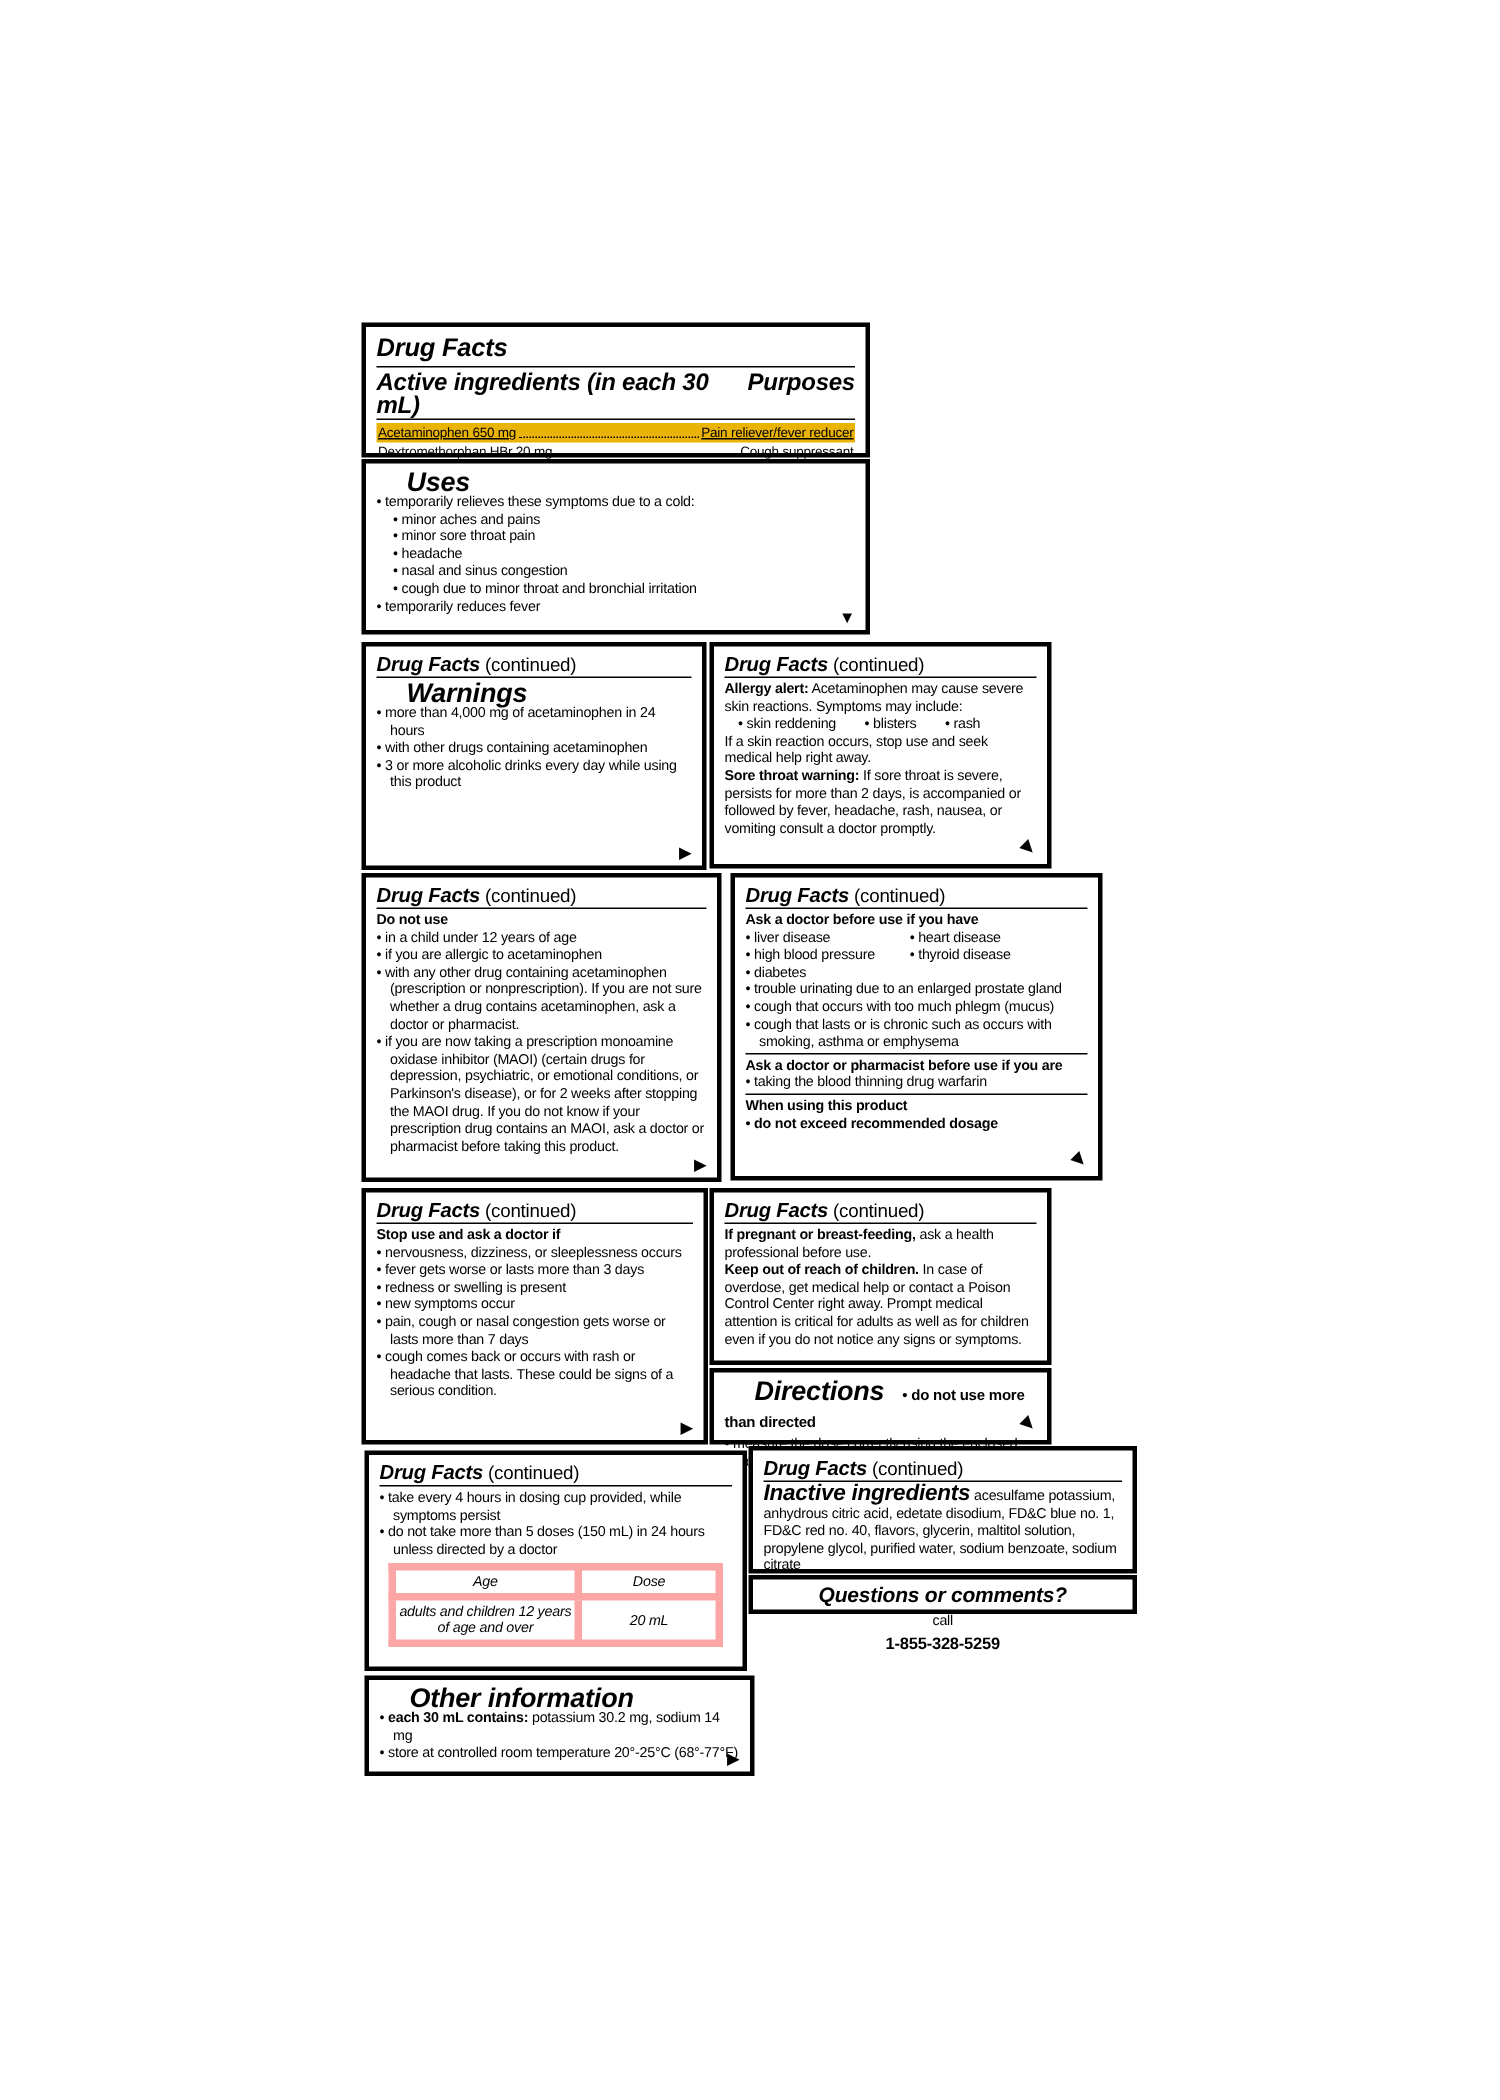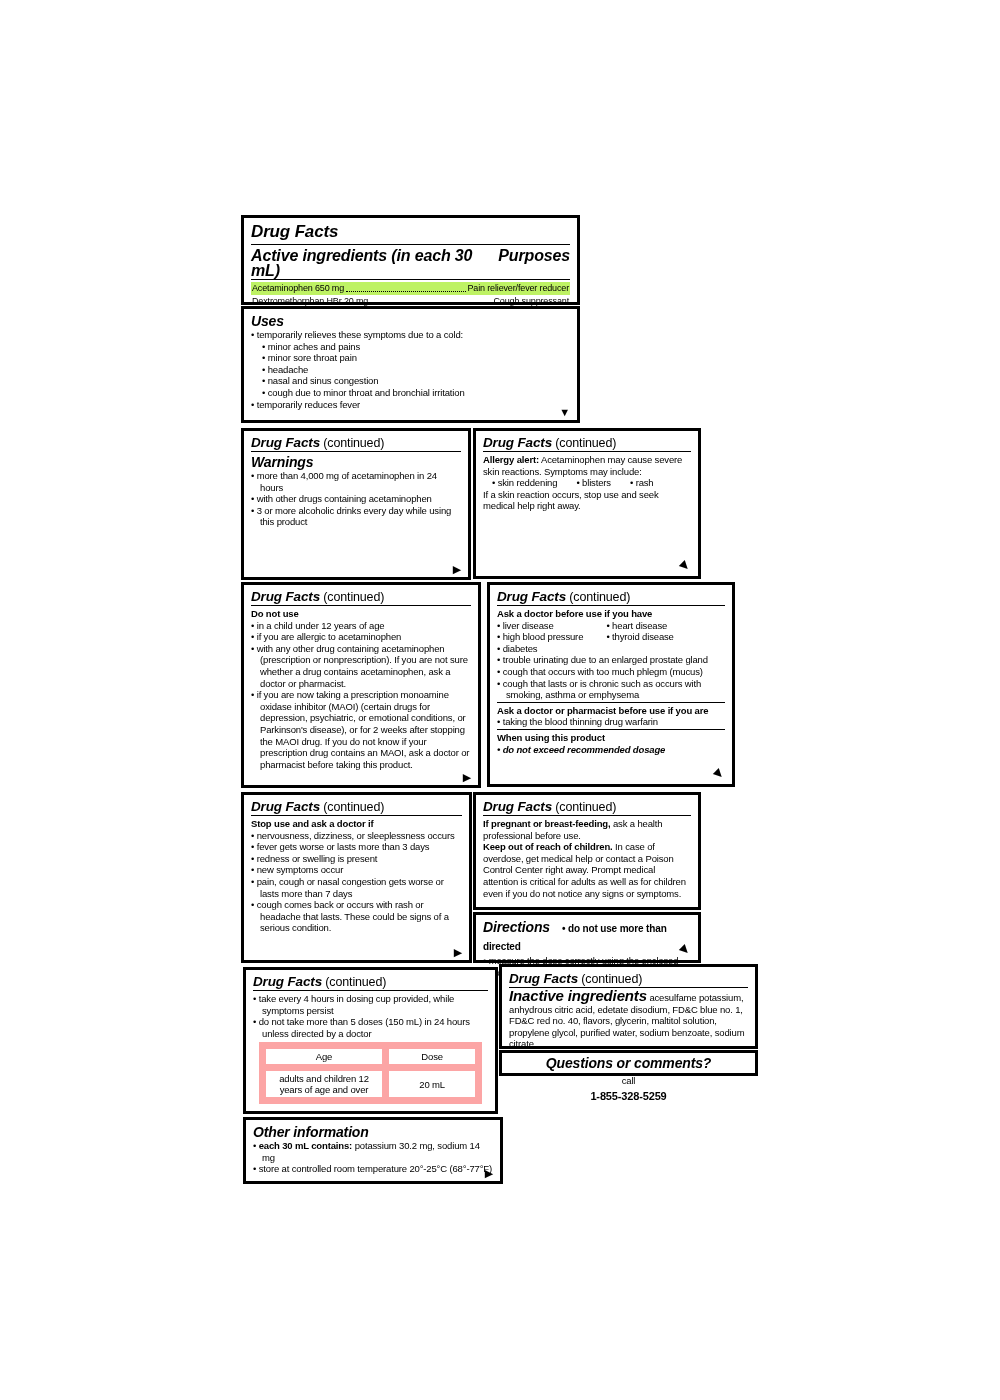--- a/index.html
+++ b/index.html
@@ -66,7 +66,7 @@
     <span>Purposes</span>
   </div>
   <div class="hr-thin"></div>
-  <div class="ing-row" style="background: #bef264;">
+  <div class="ing-row" style="background: #eab308; text-decoration: underline;">
     <span>Acetaminophen 650 mg</span>
     <span class="leader"></span>
     <span>Pain reliever/fever reducer</span>

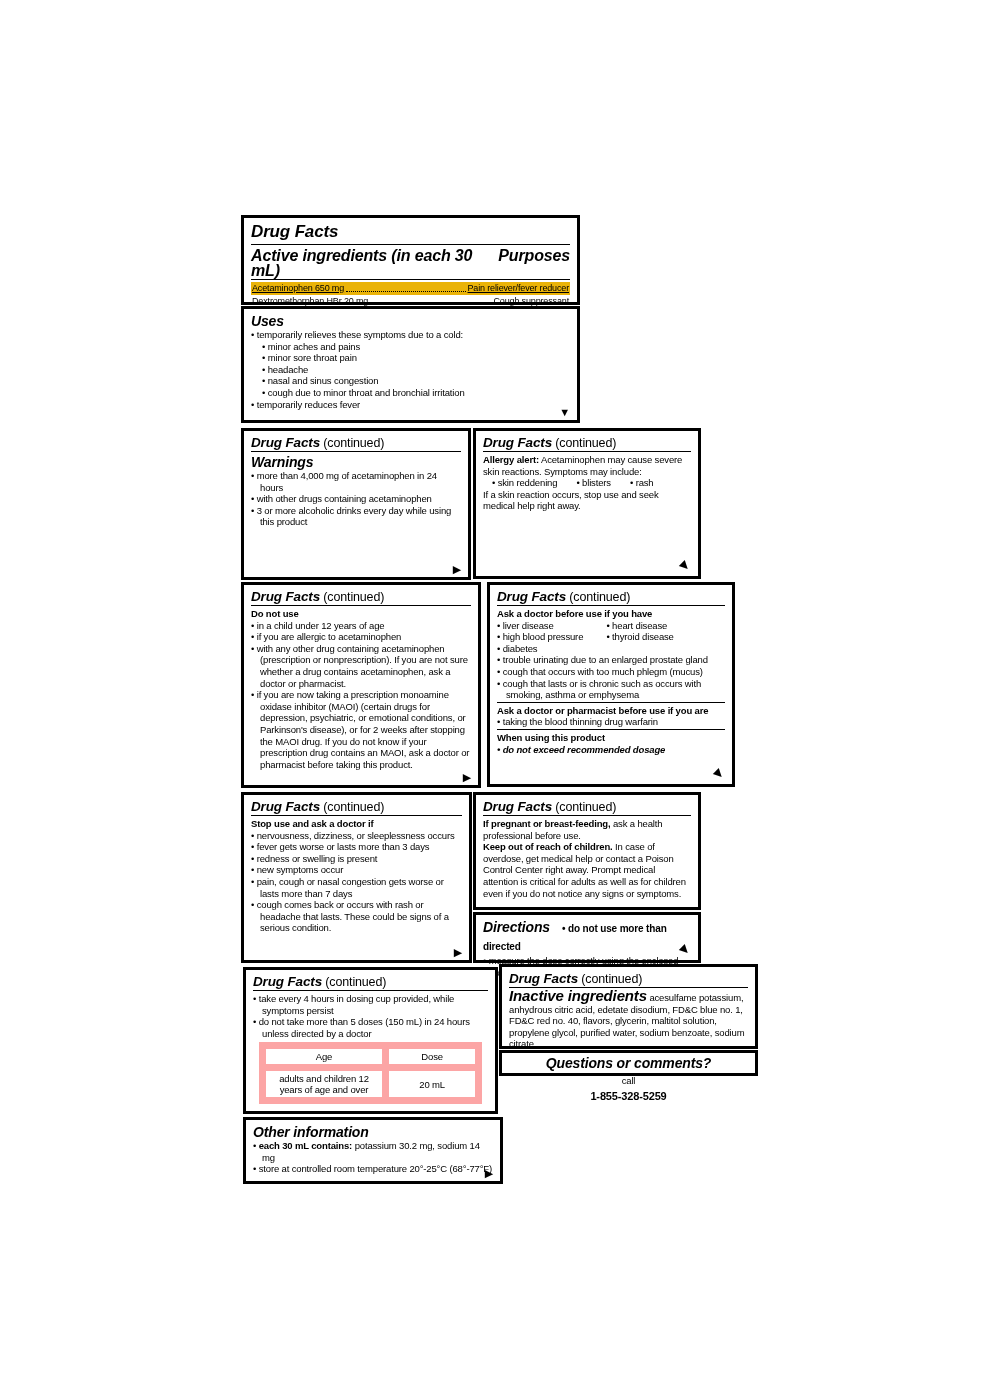--- a/index.html
+++ b/index.html
@@ -18,7 +18,7 @@
   .df-head .cont { font-weight:normal; }
   .hr { border-top:1.5px solid #000; margin:2px 0 3px 0; }
   .hr-thin { border-top:1px solid #000; margin:1px 0 2px 0; }
-  .big-head { font-size:14px; font-weight:bold; font-style:italic; line-height:16px; }
+  .big-head { font-size:18px; font-weight:bold; font-style:italic; line-height:16px;margin-left:20px; }
   .body-txt, li, .p { font-size:9.5px; line-height:11.6px; }
   .p { margin:0; }
   b.lead { font-weight:bold; }

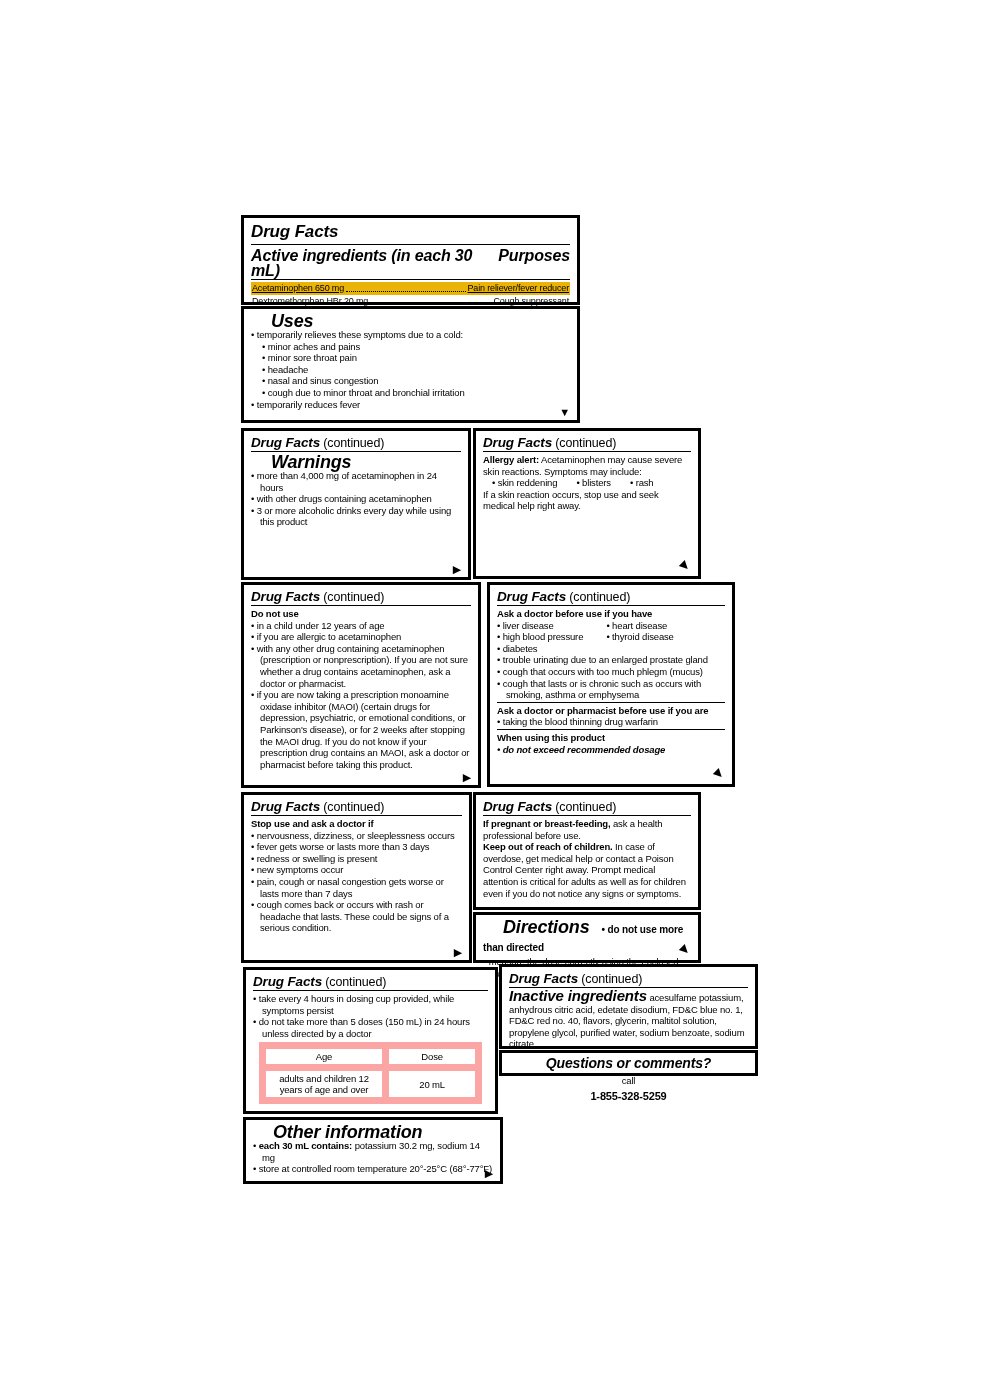--- a/index.html
+++ b/index.html
@@ -121,6 +121,7 @@
     <span>skin reddening</span><span>blisters</span><span>rash</span>
   </div>
   <p class="p">If a skin reaction occurs, stop use and seek medical help right away.</p>
+  <p class="p"><b class="lead">Sore throat warning:</b> <span>If sore throat is severe, persists for more than 2 days, is accompanied or followed by fever, headache, rash, nausea, or vomiting consult a doctor promptly.</span></p>
   <span class="arr arr-se"></span>
 </div>
 

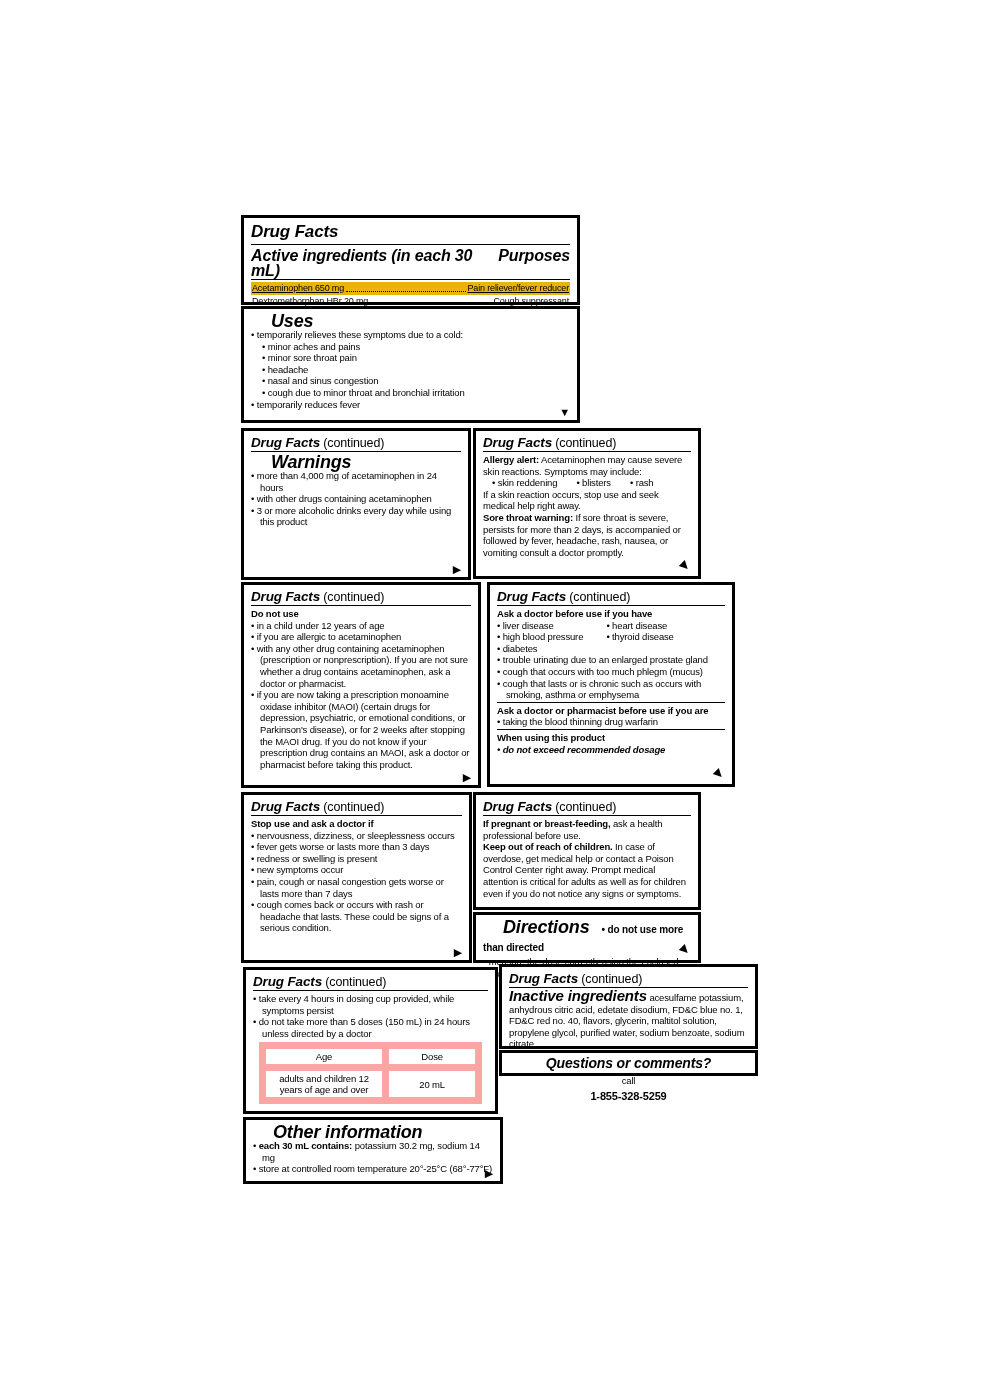--- a/index.html
+++ b/index.html
@@ -164,7 +164,7 @@
   <div class="hr-thin"></div>
   <p class="p"><b class="lead">When using this product</b></p>
   <ul>
-    <li style="font-weight:bold;font-style:italic;">do not exceed recommended dosage</li>
+    <li style="font-weight:bold;">do not exceed recommended dosage</li>
   </ul>
   <span class="arr arr-se"></span>
 </div>

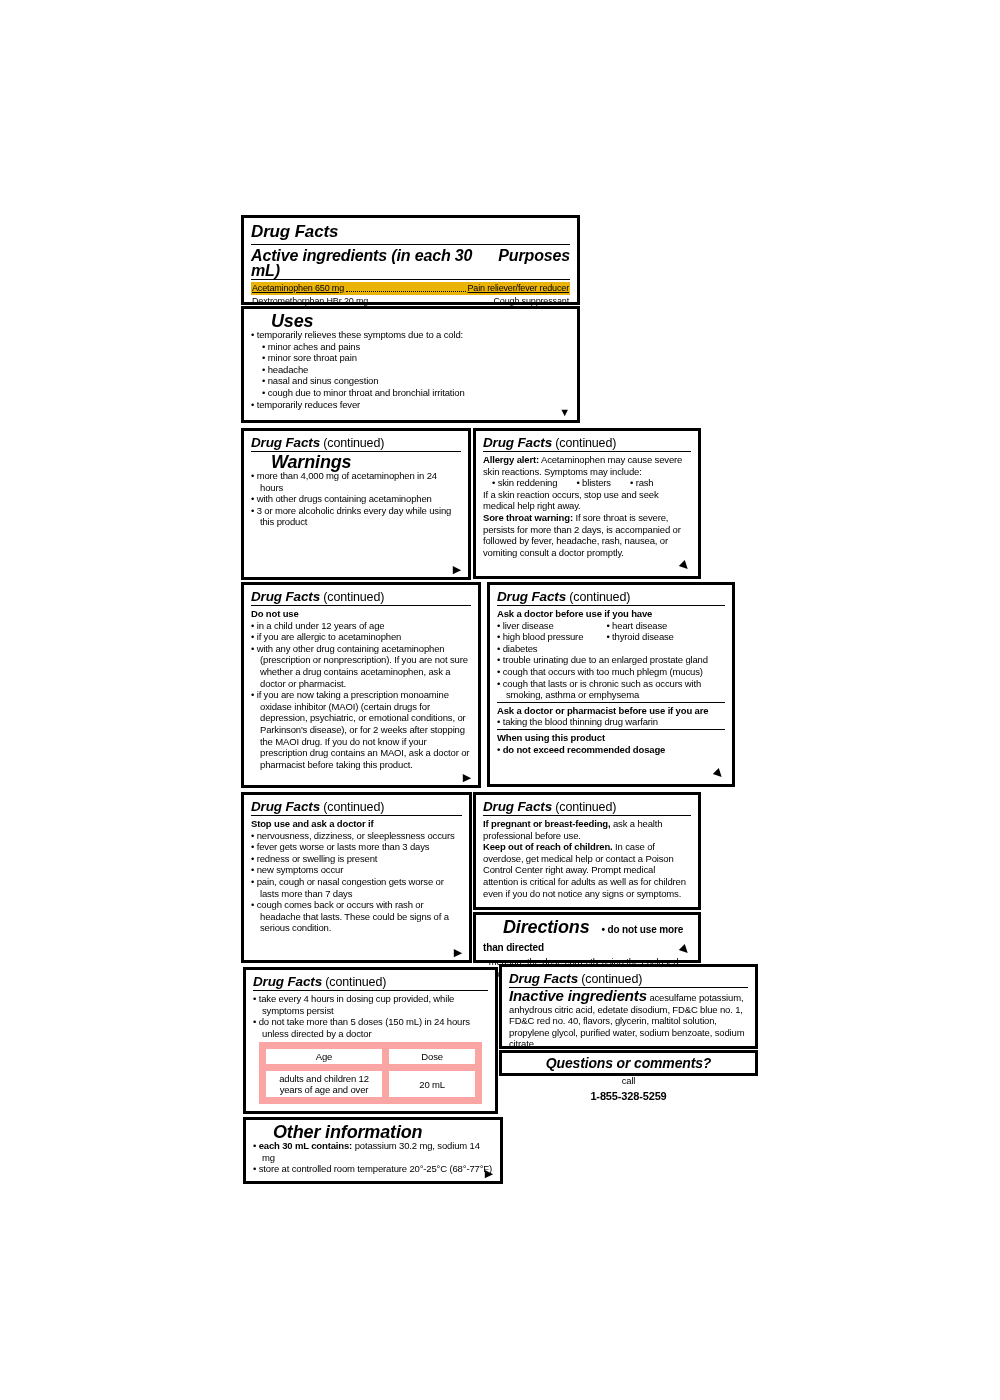--- a/index.html
+++ b/index.html
@@ -45,7 +45,7 @@
   .ing-row .leader { flex:1; border-bottom:1.6px dotted #000; margin:0 2px 3px 2px; }
   
   table { border-collapse:collapse; width:95%; margin:3px auto 0 auto; font-size:9.5px; }
-  th,td { border:7px solid #fca5a5; text-align:center; font-weight:normal; padding:2px 2px; line-height:11px; }
+  th,td { border:5px solid #fca5a5; text-align:center; font-weight:normal; padding:2px 2px; line-height:11px;font-style:italic; }
   .col-age { width:57%; }
   
   .inact-head { font-size:15px; font-weight:bold; font-style:italic; }

